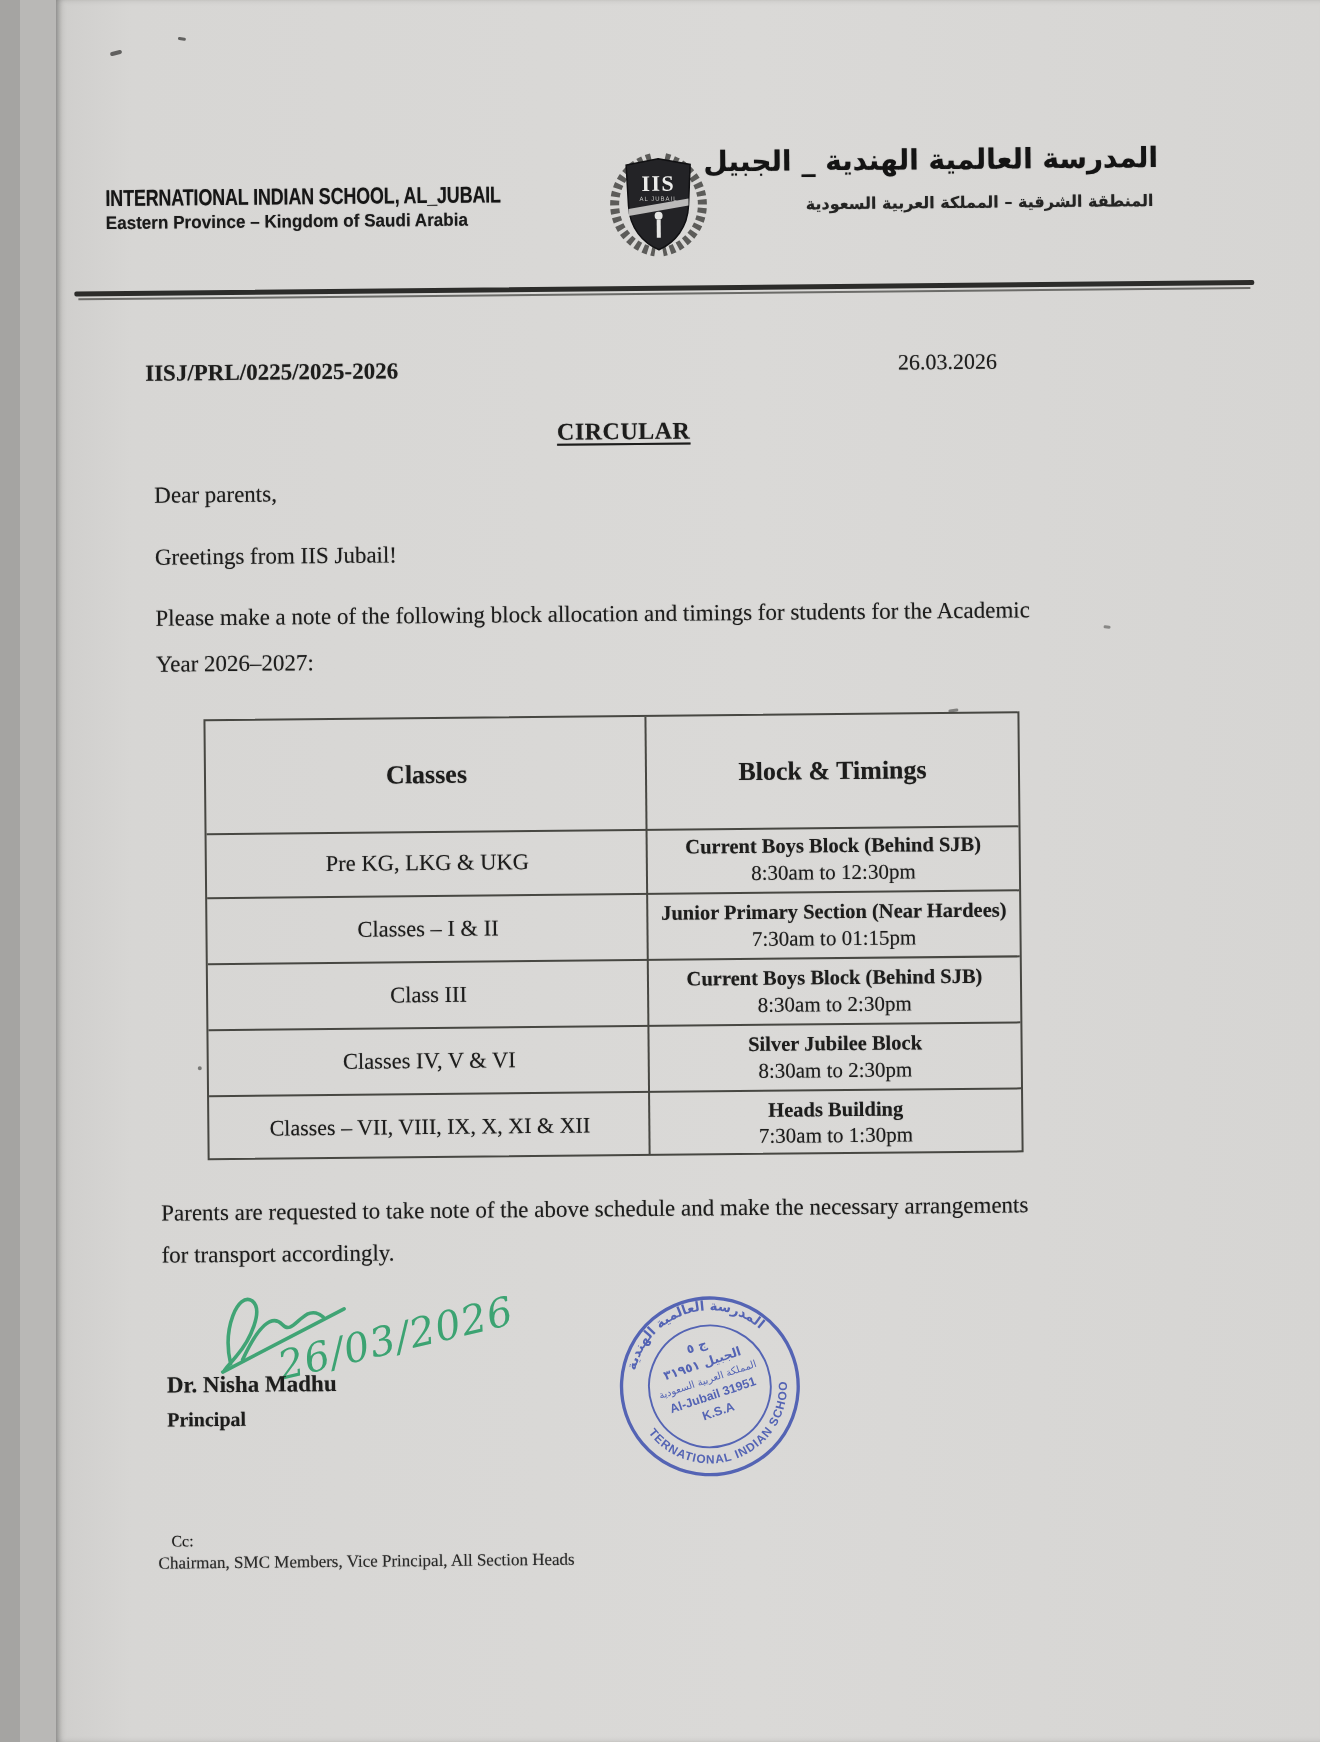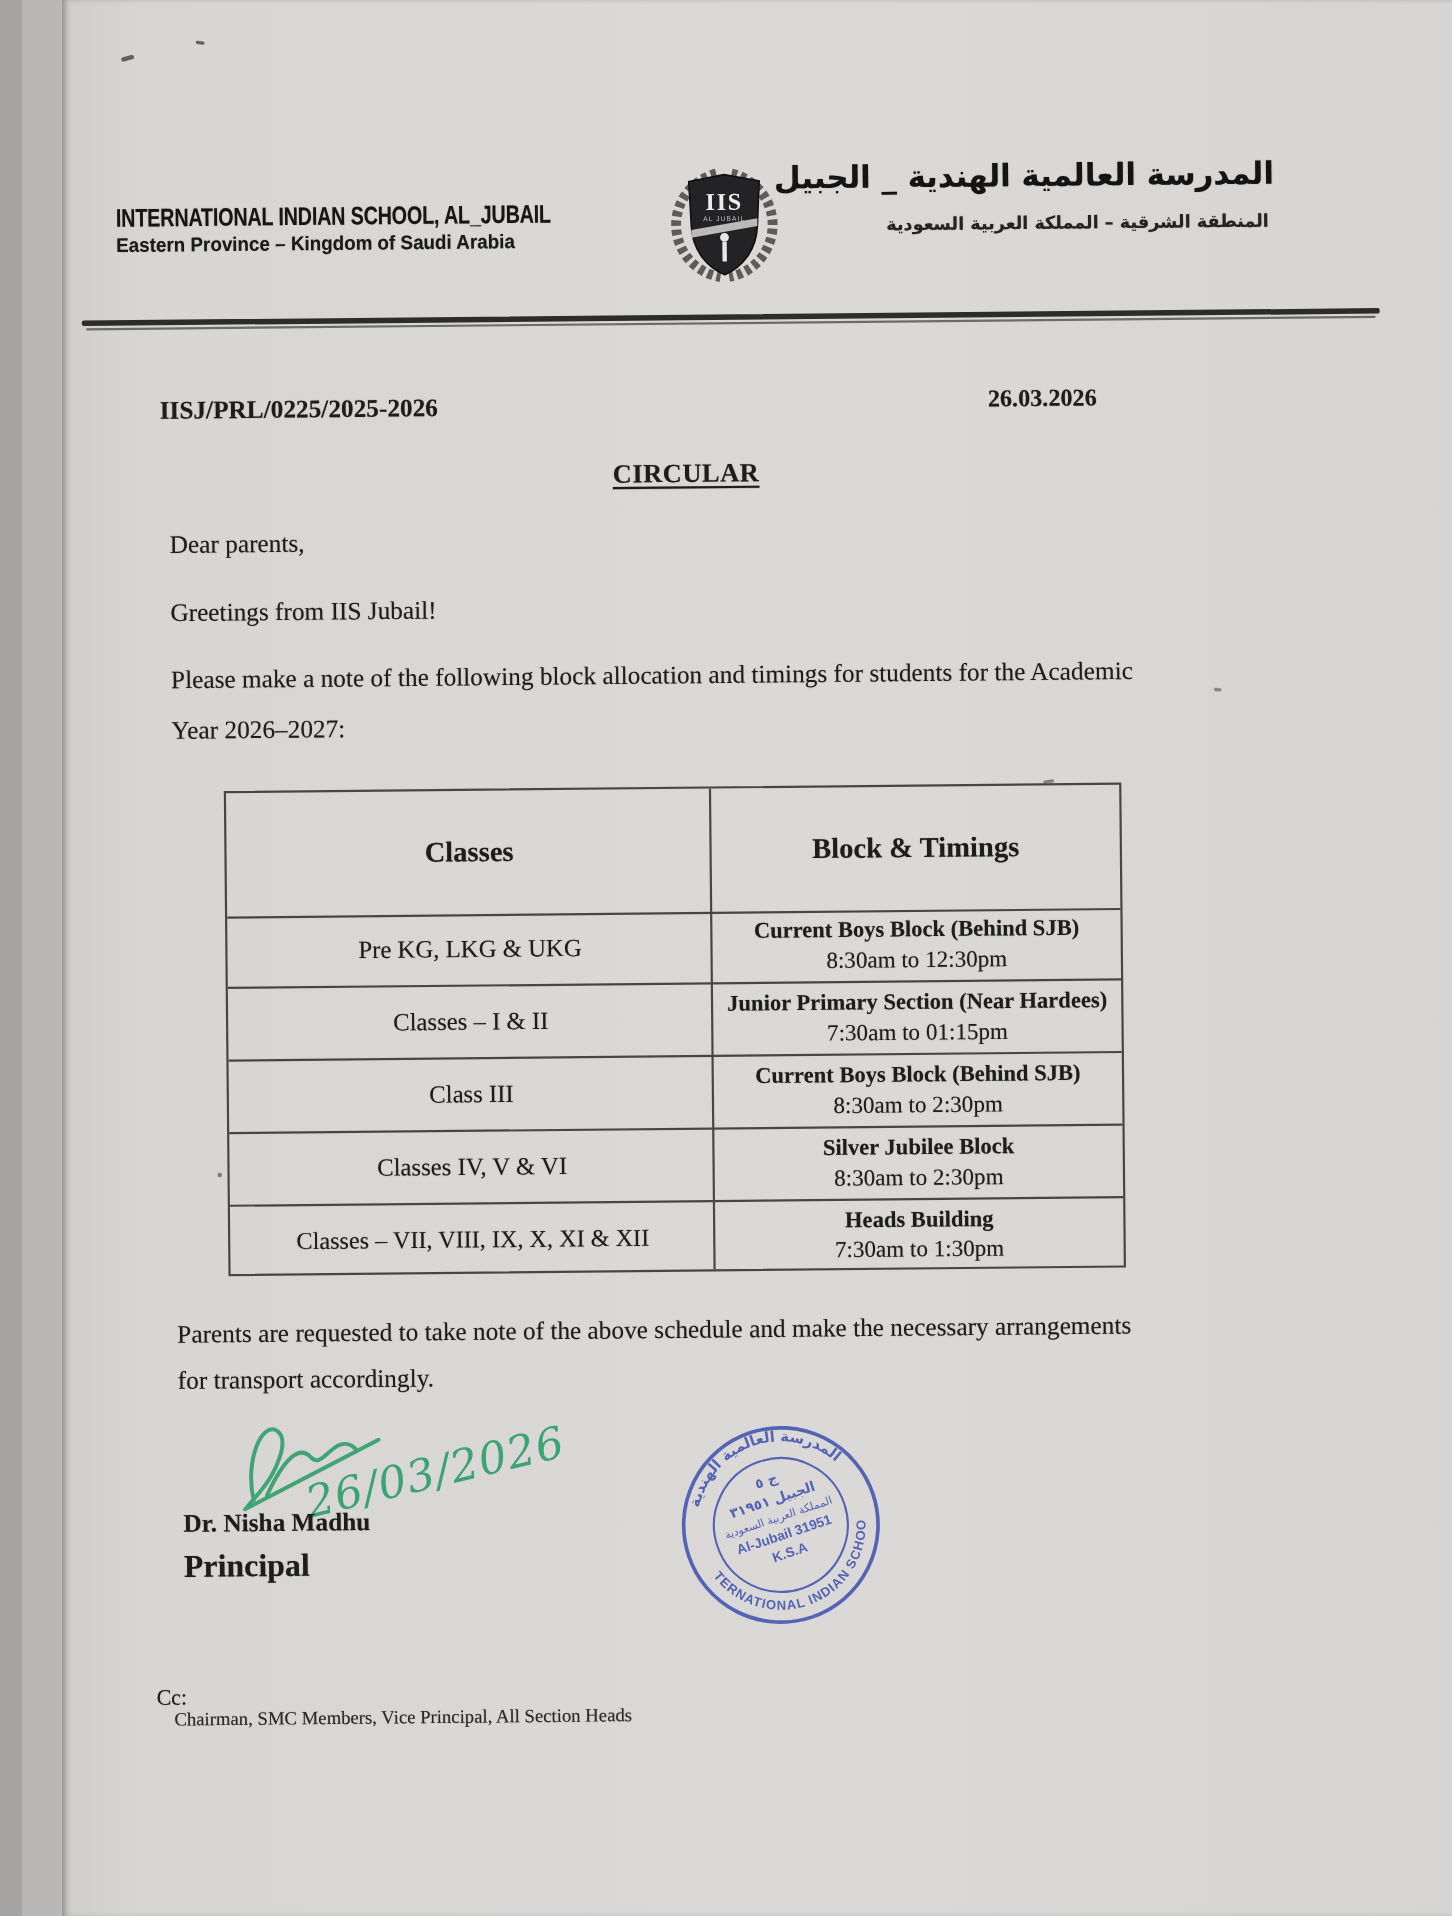--- a/index.html
+++ b/index.html
@@ -28,7 +28,7 @@
   .rule-thin{left:84px;top:293px;width:1172px;height:2px;background:#6b6b68;}
 
   .ref-no{left:150px;top:356px;font-size:23px;font-weight:700;}
-  .ref-date{left:903px;top:352px;font-size:22px;font-weight:700;}
+  .ref-date{left:903px;top:352px;font-size:22px;font-weight:400;}
   .title{left:158px;top:418px;width:940px;text-align:center;font-size:24px;font-weight:700;
          letter-spacing:.5px;}
   .title span{text-decoration:underline;text-decoration-thickness:2px;text-underline-offset:4px;}

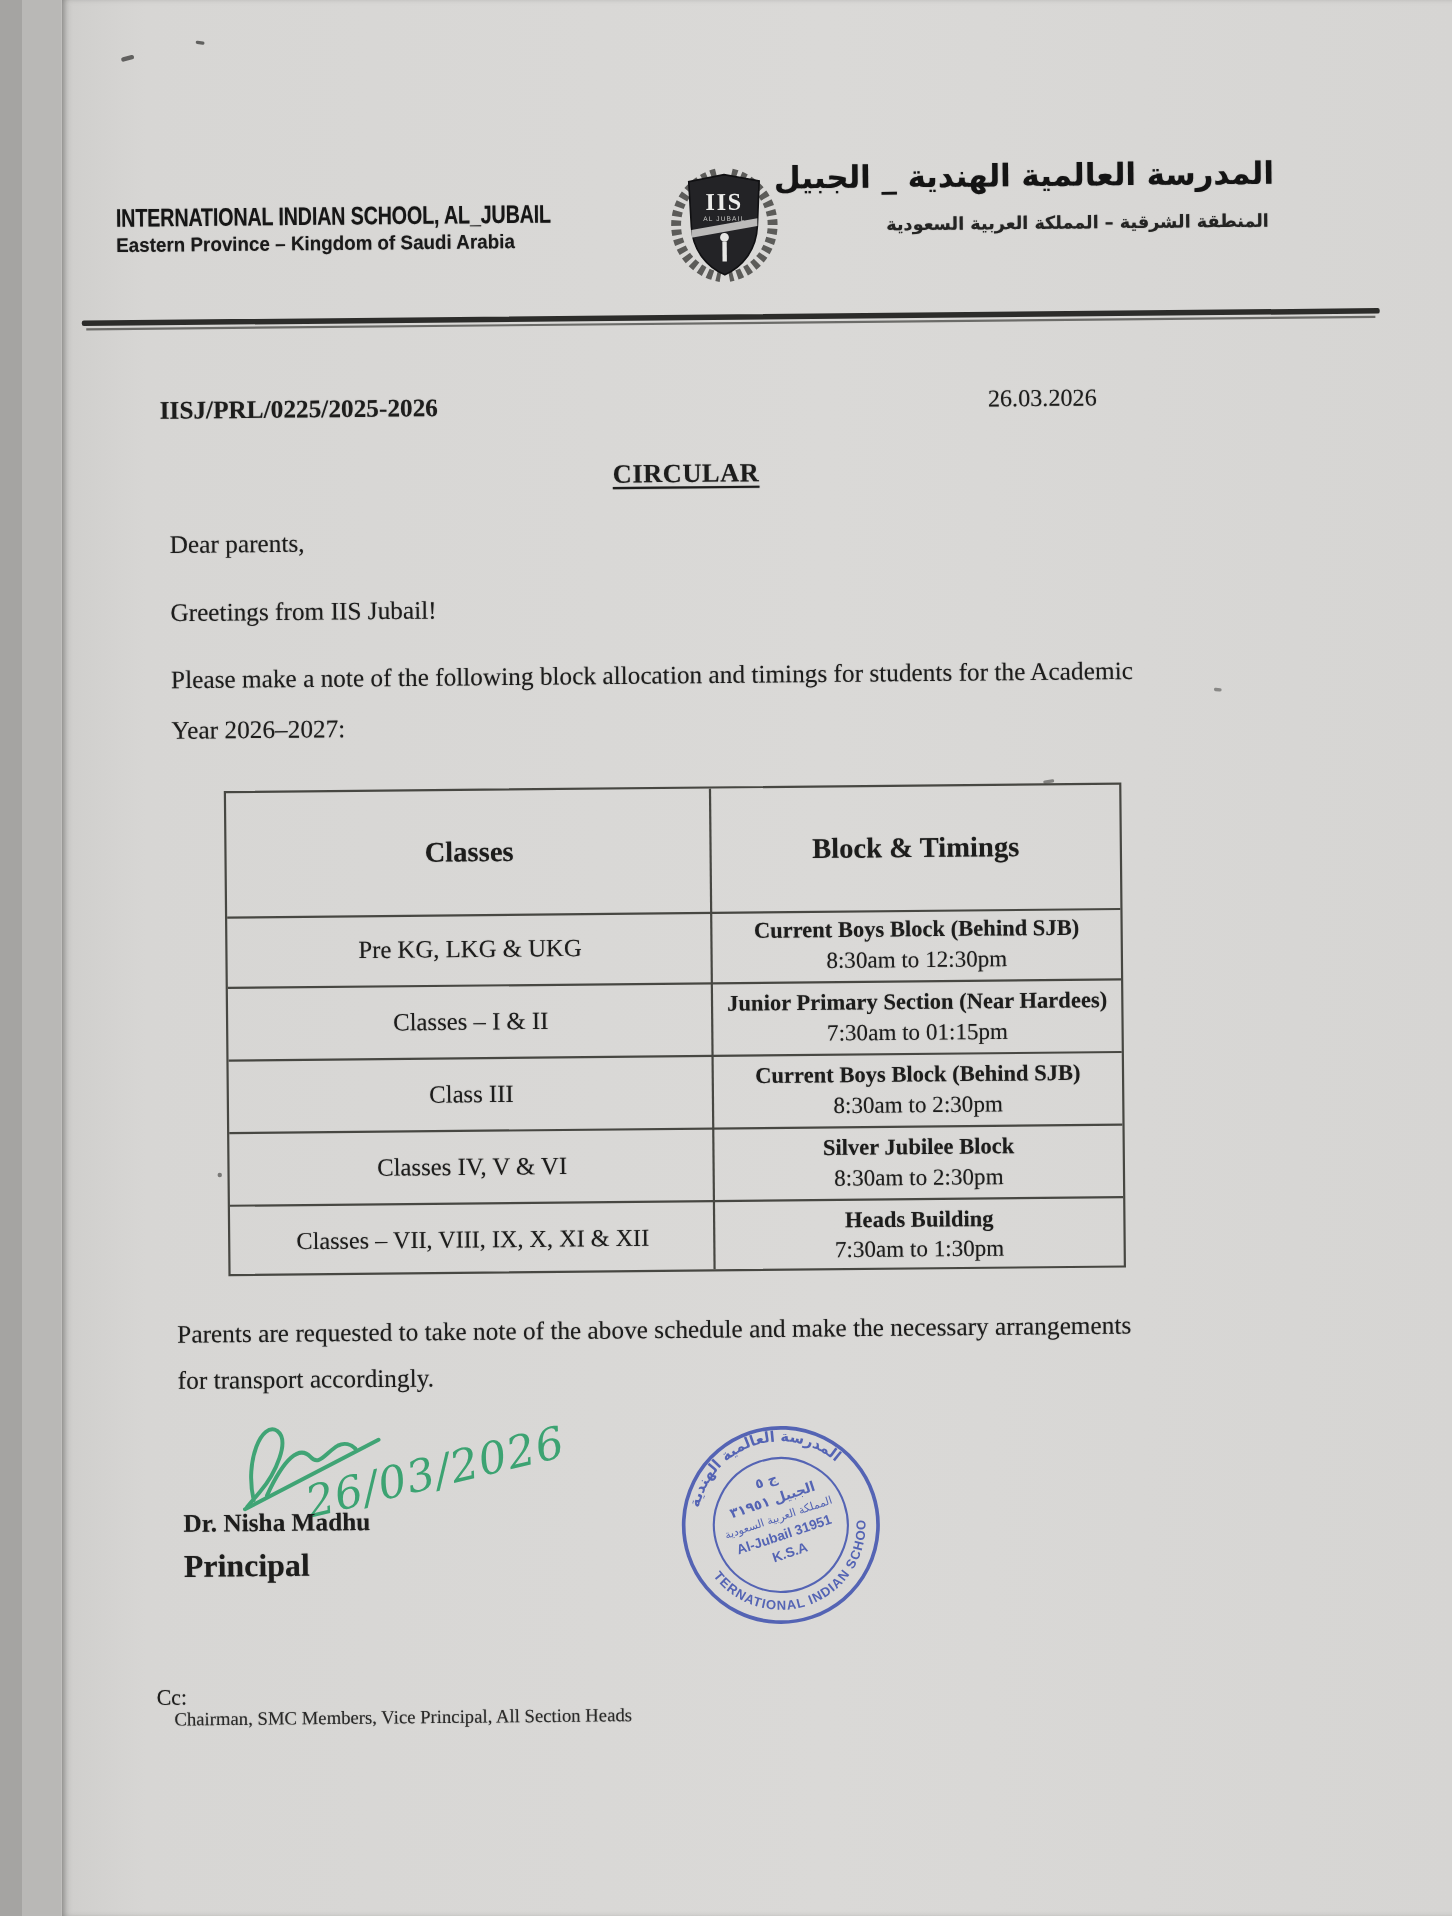--- a/index.html
+++ b/index.html
@@ -59,7 +59,7 @@
   .timing{font-size:21px;}
 
   .sig-name{left:162px;top:1368px;font-size:23px;font-weight:700;}
-  .sig-title{left:162px;top:1404px;font-size:29px;font-weight:700;}
+  .sig-title{left:162px;top:1404px;font-size:20px;font-weight:700;}
   .cc-label{left:136px;top:1528px;font-size:20px;}
   .cc-text{left:152px;top:1549px;font-size:17px;color:#2a2a29;}
 

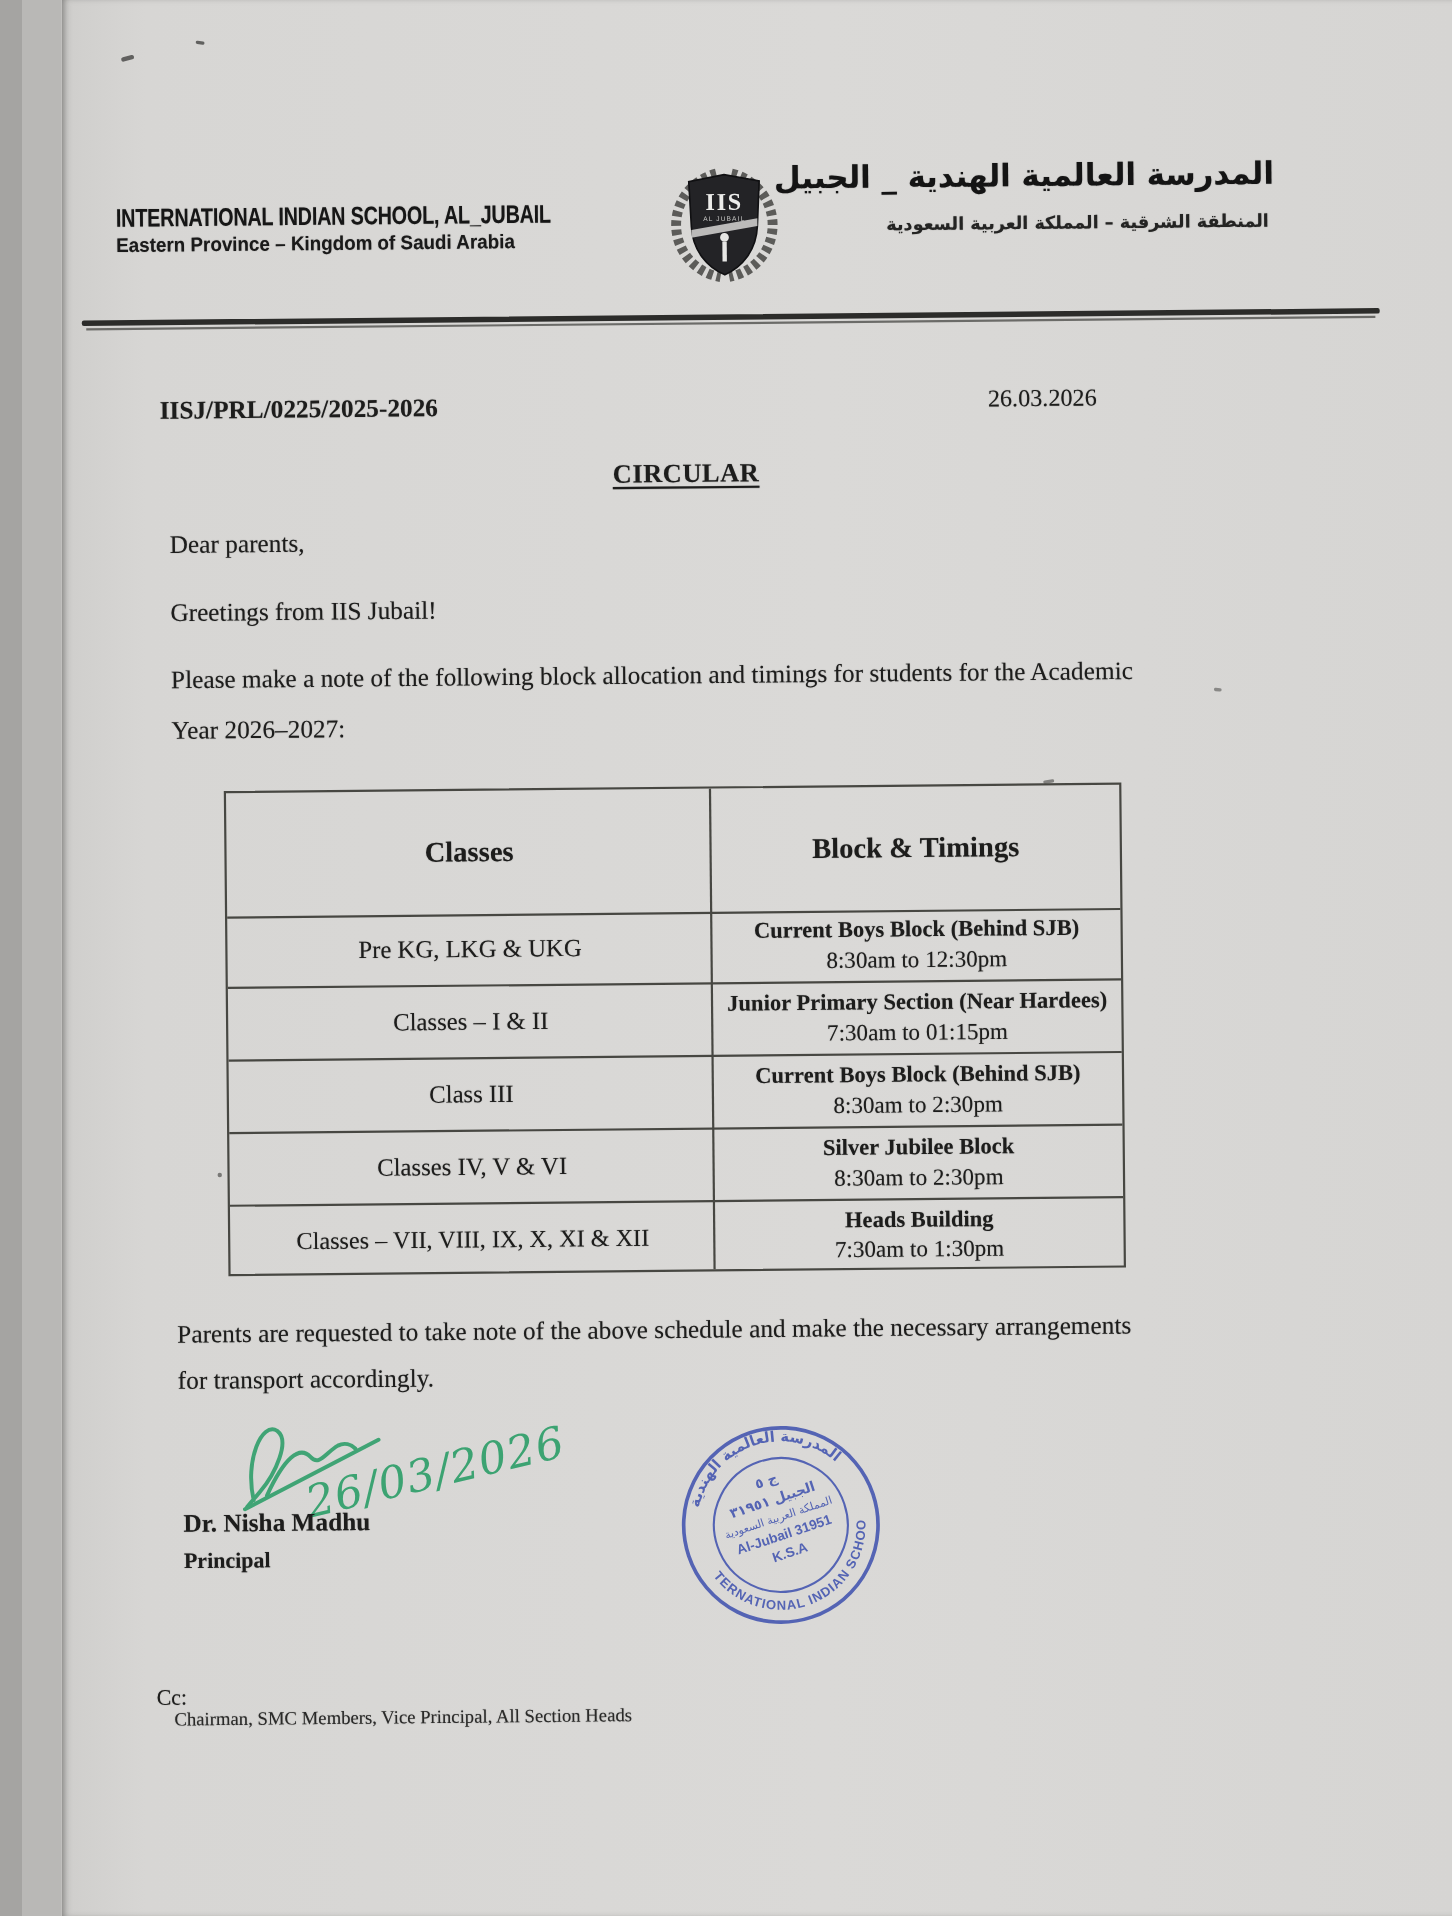--- a/index.html
+++ b/index.html
@@ -60,7 +60,7 @@
 
   .sig-name{left:162px;top:1368px;font-size:23px;font-weight:700;}
   .sig-title{left:162px;top:1404px;font-size:20px;font-weight:700;}
-  .cc-label{left:136px;top:1528px;font-size:20px;}
+  .cc-label{left:165px;top:1528px;font-size:16px;}
   .cc-text{left:152px;top:1549px;font-size:17px;color:#2a2a29;}
 
   .artifact{position:absolute;background:#3a3a38;border-radius:2px;opacity:.75;}

